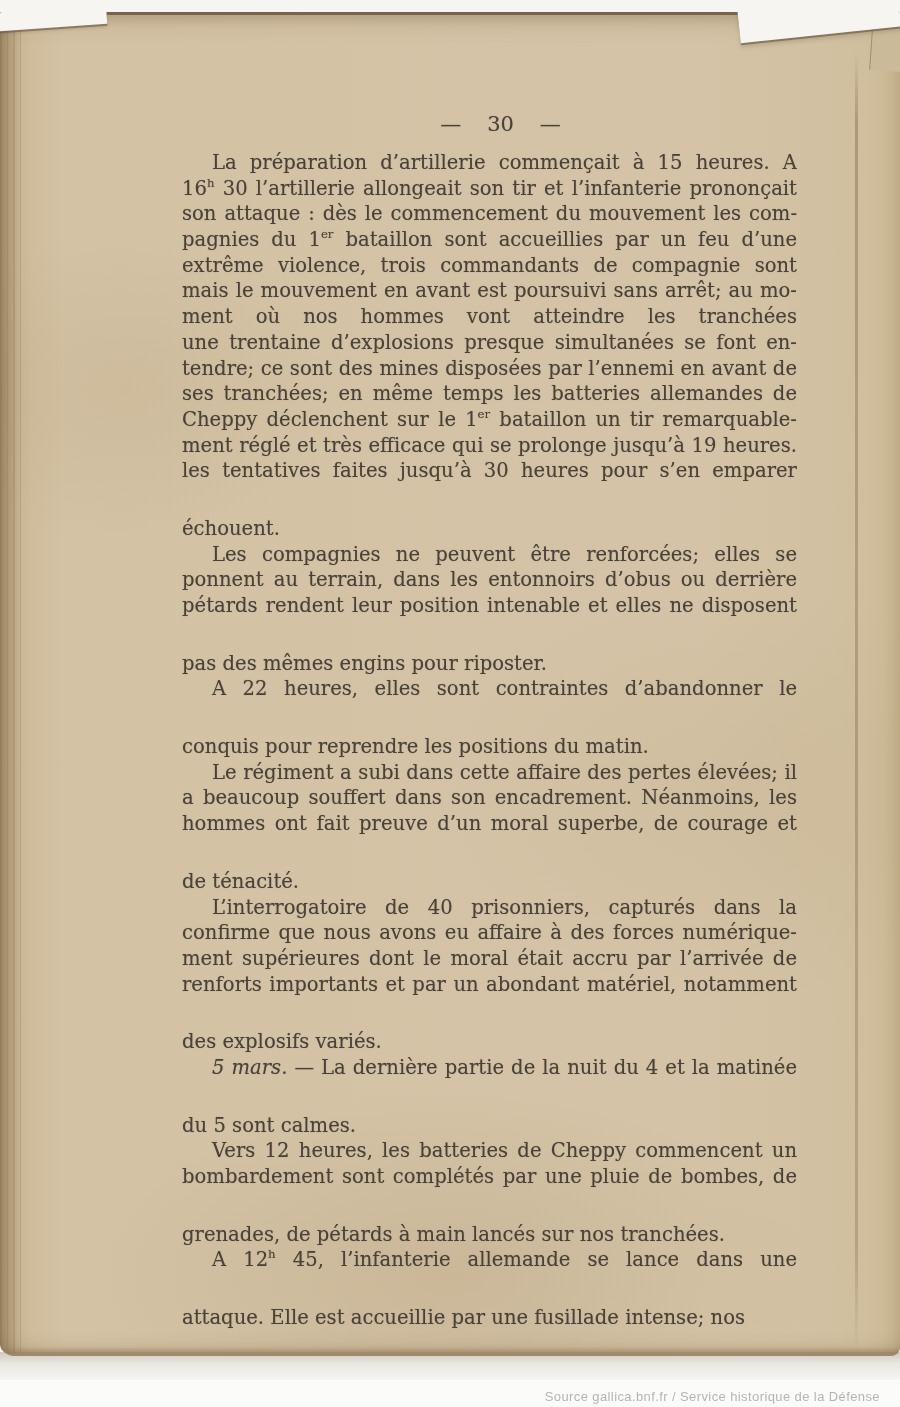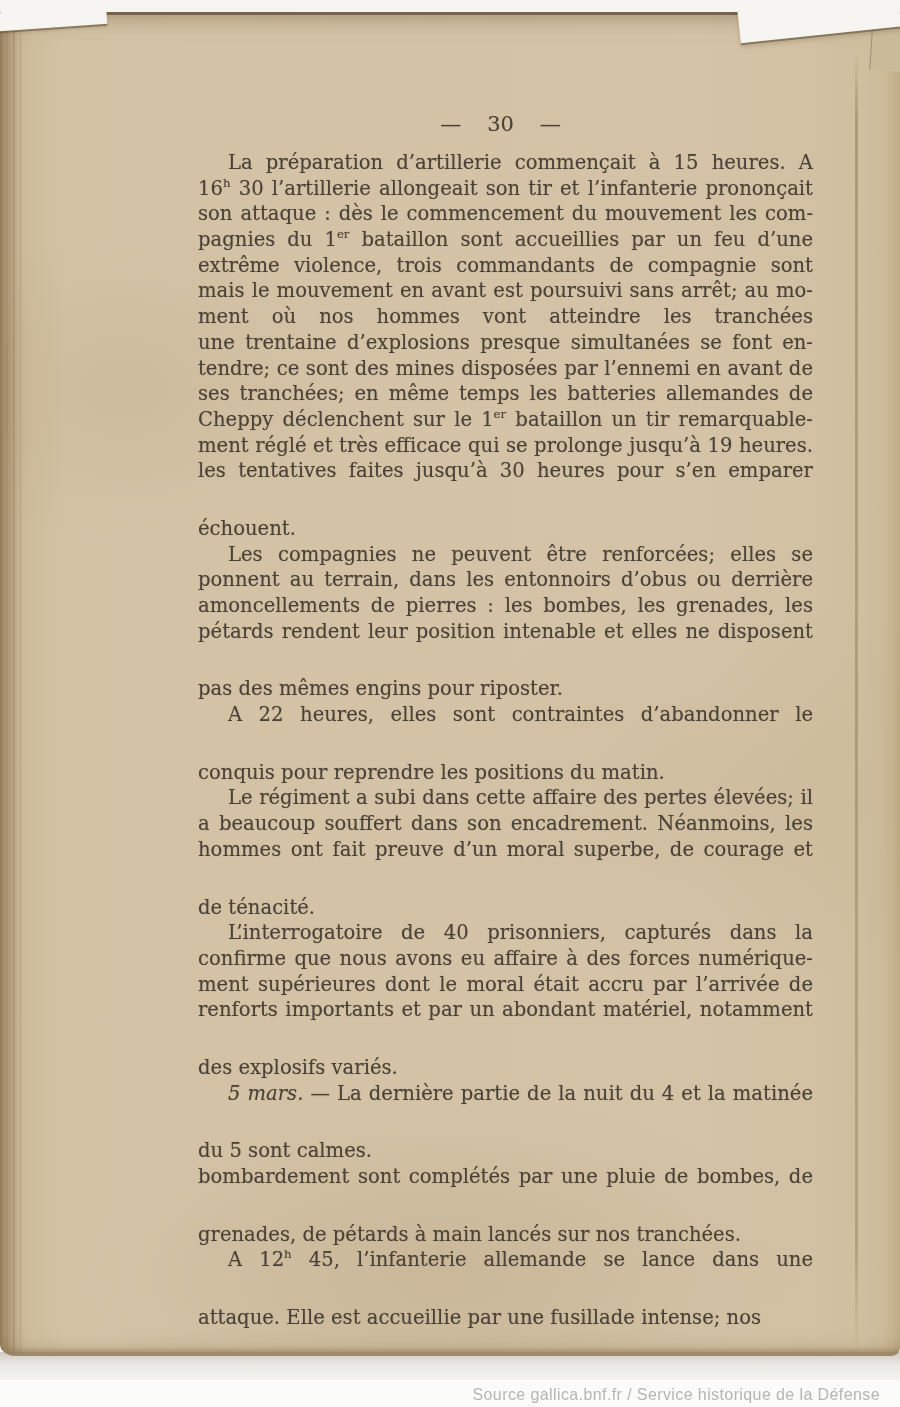--- a/index.html
+++ b/index.html
@@ -79,7 +79,7 @@
   }
   .page-number .dash { letter-spacing: 0; }
   .text-block {
-    position: absolute; left: 198px; width: 615px; top: 138px;
+    position: absolute; left: 182px; width: 615px; top: 138px;
     font-size: 19.6px; line-height: 25.7px; color: #4a4238;
     text-shadow: 0 0 1px rgba(74,66,56,.38);
   }

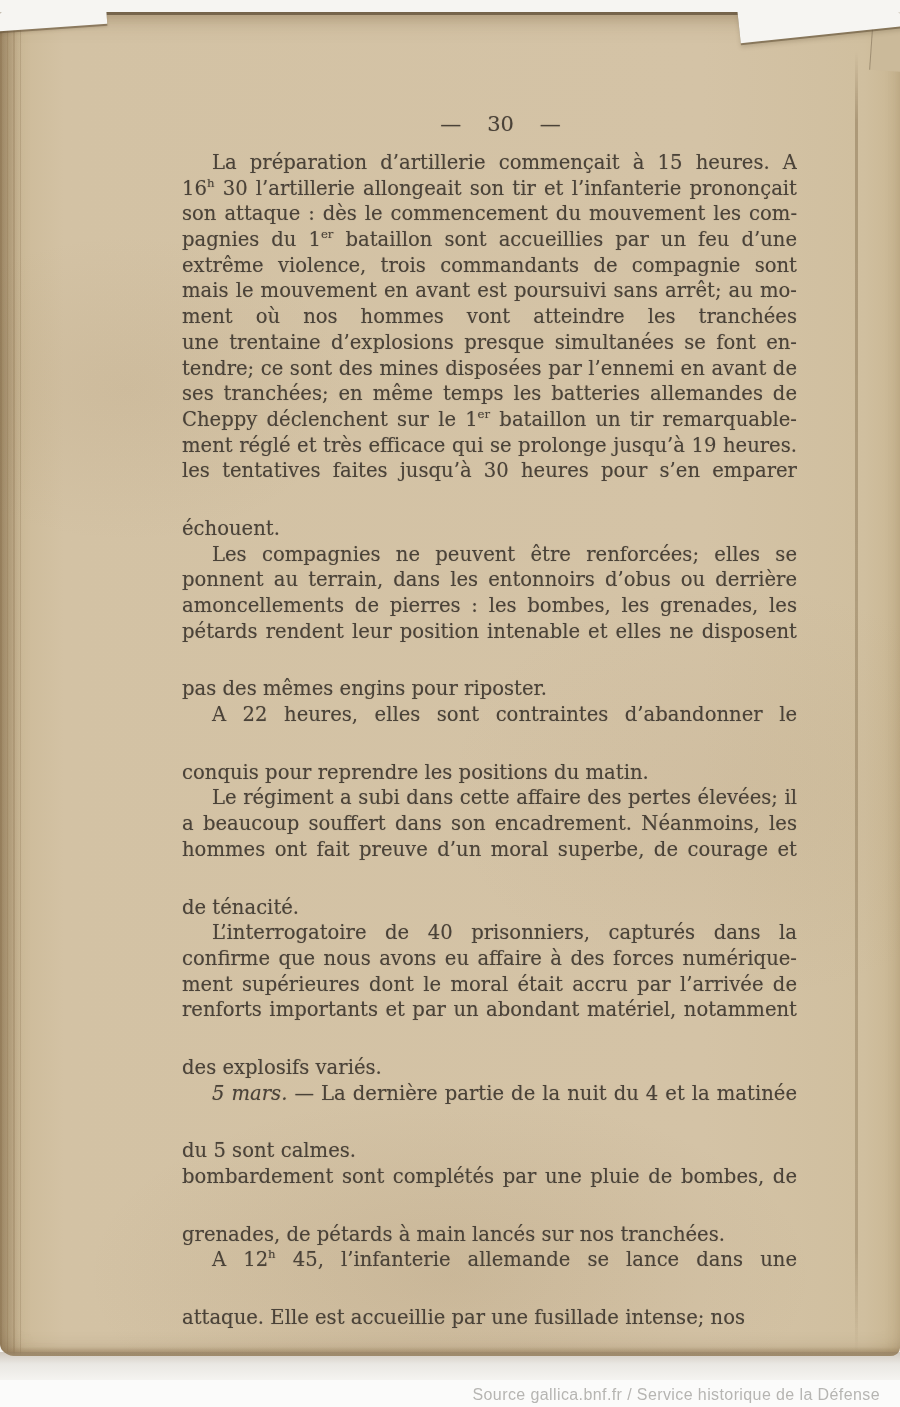--- a/index.html
+++ b/index.html
@@ -145,7 +145,6 @@
       <div class="line last"><span>échouent.</span></div>
       <div class="line ind"><span>Les compagnies ne peuvent être renforcées; elles se cram-</span></div>
       <div class="line"><span>ponnent au terrain, dans les entonnoirs d’obus ou derrière les</span></div>
-      <div class="line"><span>amoncellements de pierres : les bombes, les grenades, les</span></div>
       <div class="line"><span>pétards rendent leur position intenable et elles ne disposent</span></div>
       <div class="line last"><span>pas des mêmes engins pour riposter.</span></div>
       <div class="line ind"><span>A 22 heures, elles sont contraintes d’abandonner le terrain</span></div>

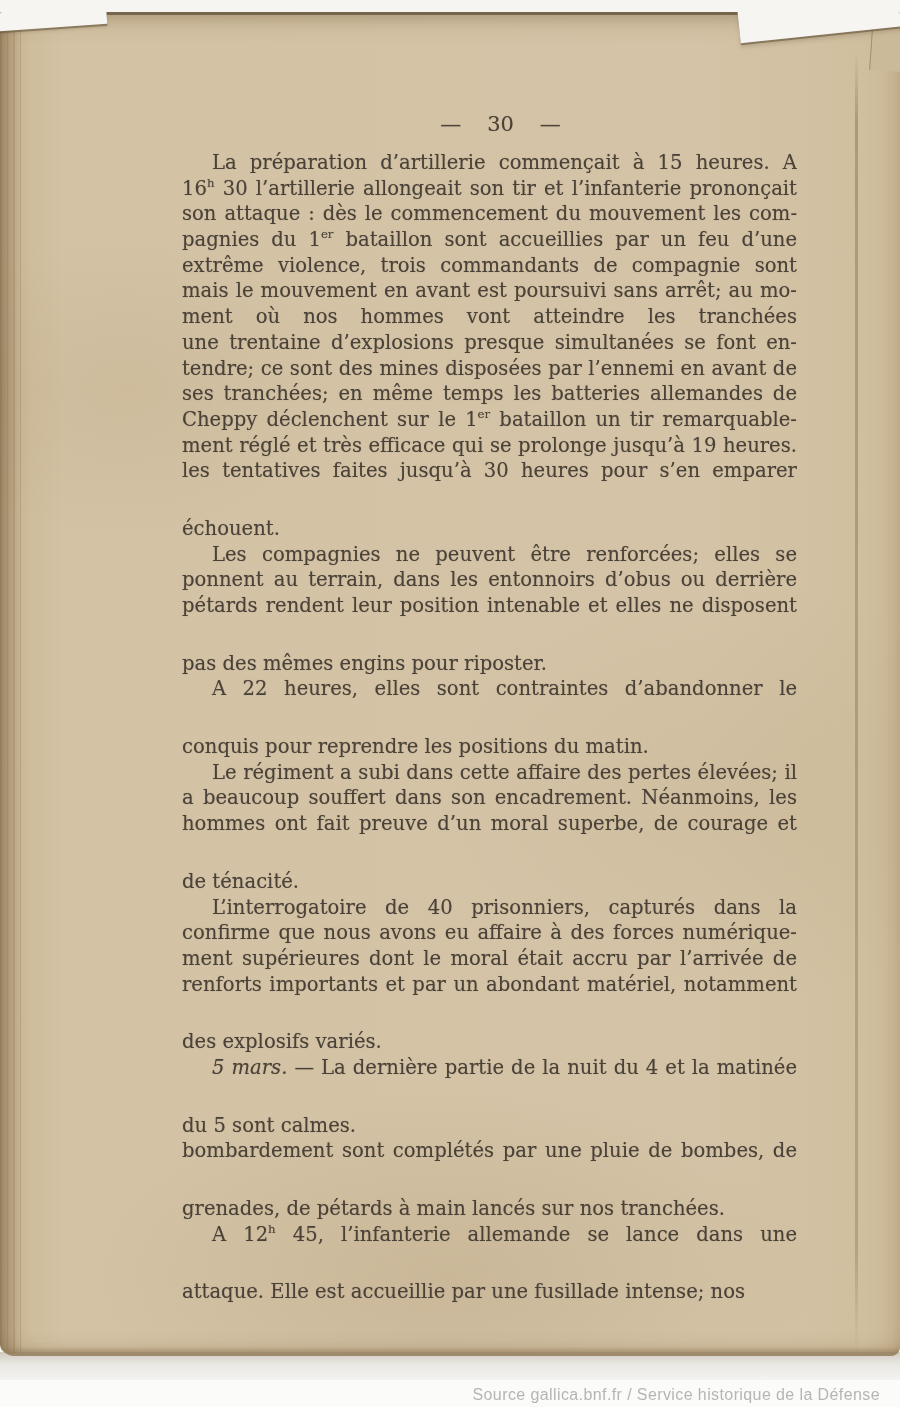--- a/index.html
+++ b/index.html
@@ -160,6 +160,7 @@
       <div class="line last"><span>des explosifs variés.</span></div>
       <div class="line ind"><i>5 mars.</i><span> — La dernière partie de la nuit du 4 et la matinée</span></div>
       <div class="line last"><span>du 5 sont calmes.</span></div>
+      <div class="line ind"><span>Vers 12 heures, les batteries de Cheppy commencent un</span></div>
       <div class="line"><span>bombardement sont complétés par une pluie de bombes, de</span></div>
       <div class="line last"><span>grenades, de pétards à main lancés sur nos tranchées.</span></div>
       <div class="line ind"><span>A 12</span><sup>h</sup><span> 45, l’infanterie allemande se lance dans une nouvelle</span></div>

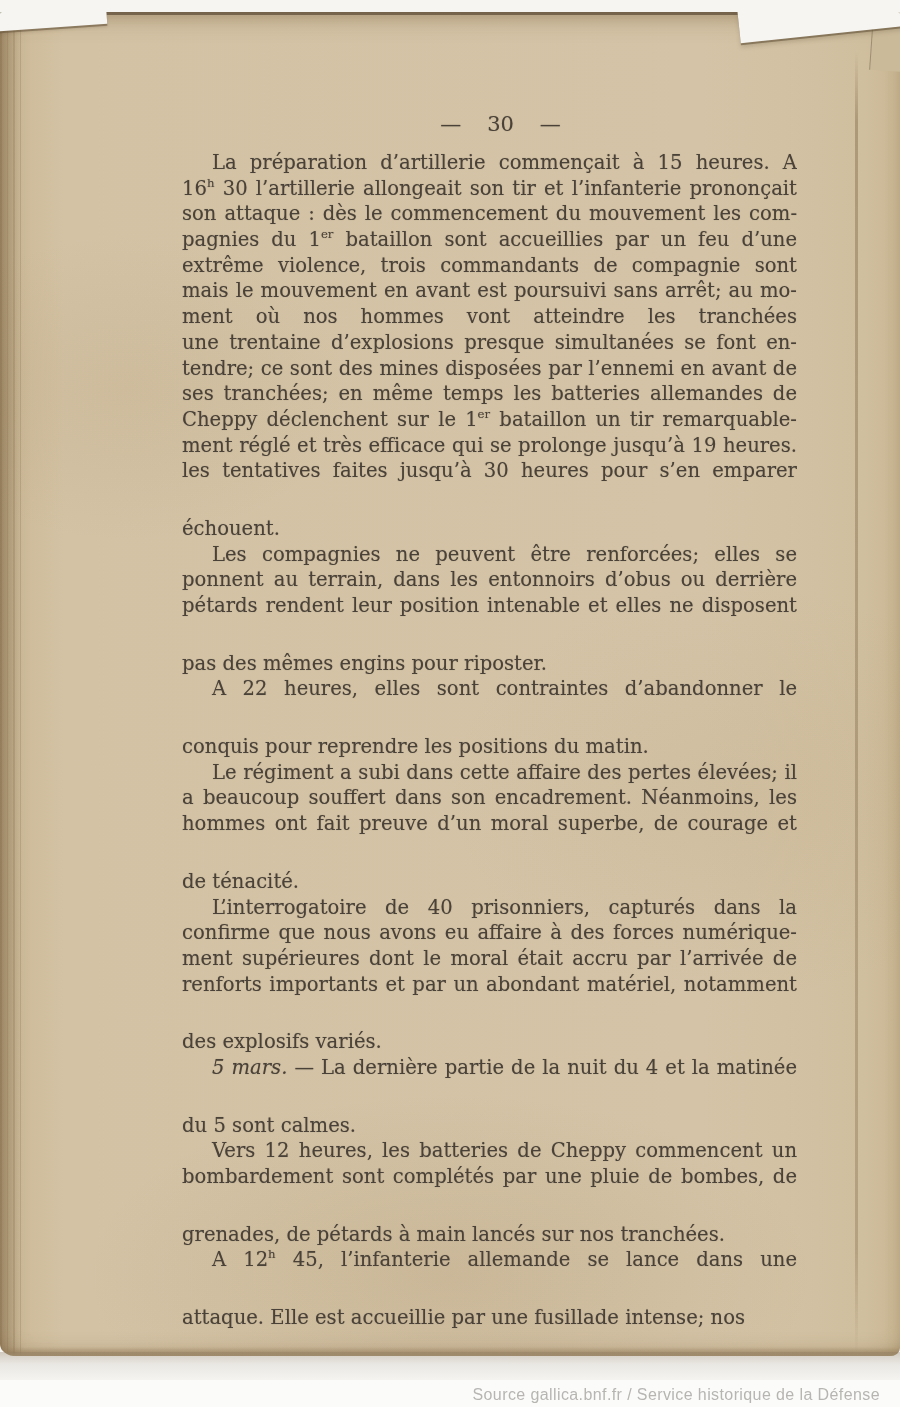--- a/index.html
+++ b/index.html
@@ -106,7 +106,7 @@
   .source-line {
     position: absolute; right: 20px; bottom: 3px;
     font-family: "Liberation Sans", "DejaVu Sans", sans-serif;
-    font-size: 16px; letter-spacing: .4px;
+    font-size: 13px; letter-spacing: .4px;
     color: #b6b5b2;
   }
 </style>

